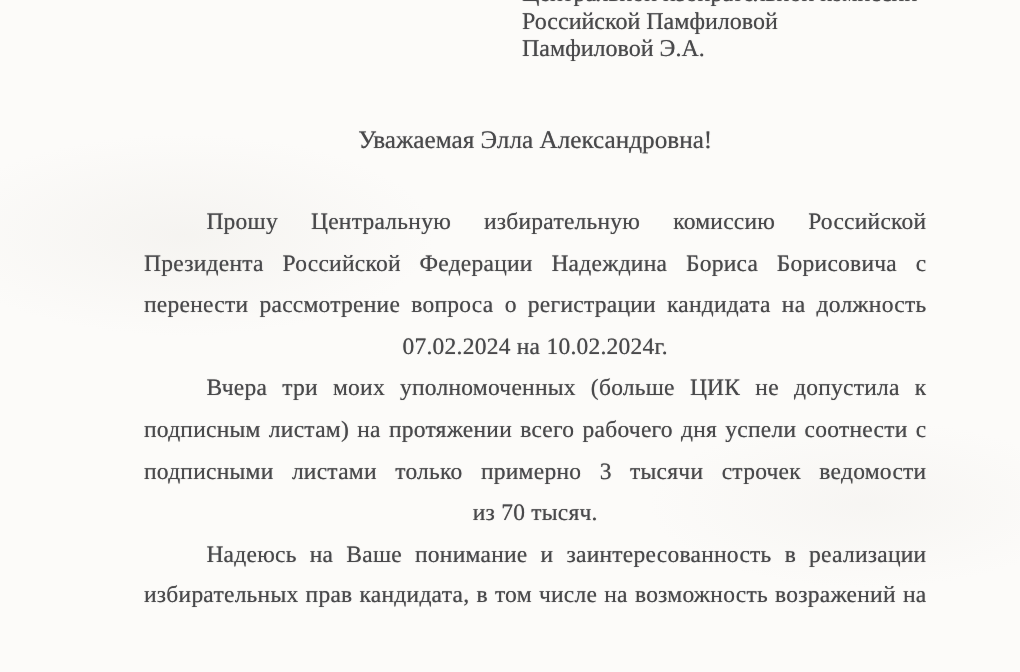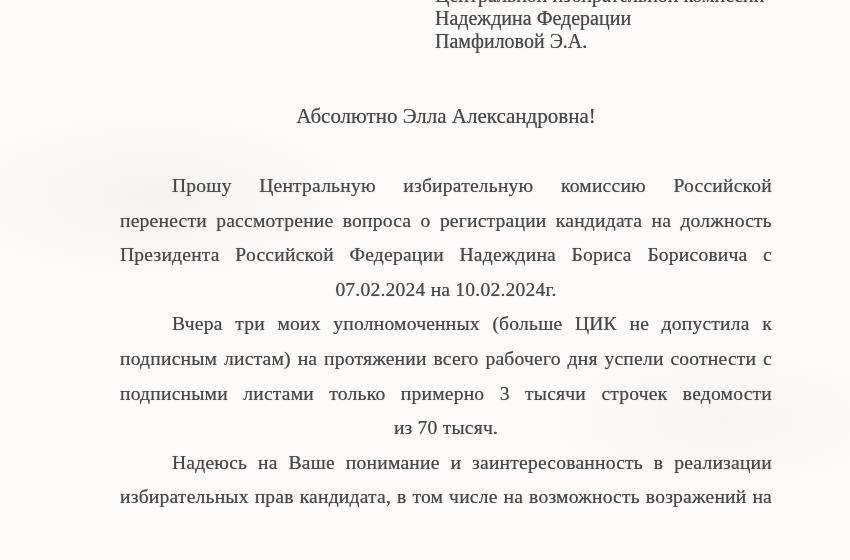--- a/index.html
+++ b/index.html
@@ -75,7 +75,7 @@
 
   <div class="addressee ink">
     <div class="line-a">Центральной избирательной комиссии</div>
-    <div class="line-a">Надеждина Федерации</div>
+    <div class="line-a">Российской Памфиловой</div>
     <div class="line-a">Памфиловой Э.А.</div>
   </div>
 

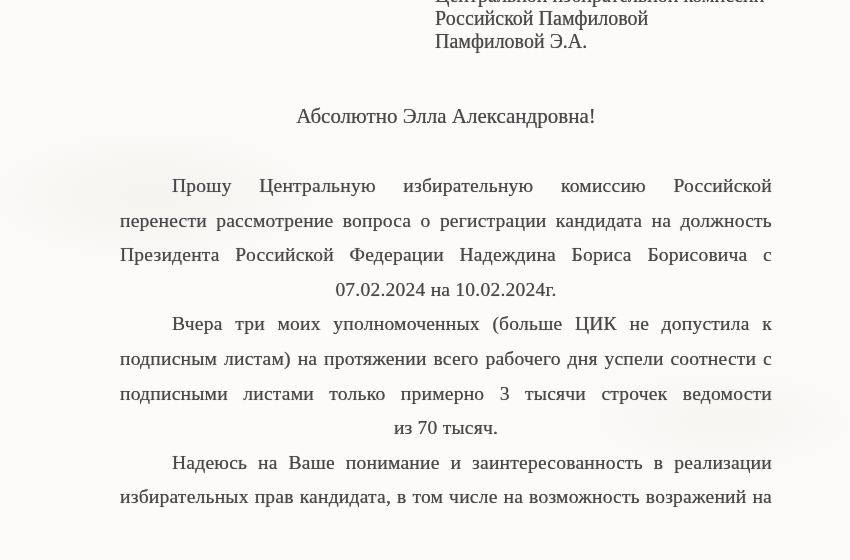--- a/index.html
+++ b/index.html
@@ -79,7 +79,7 @@
     <div class="line-a">Памфиловой Э.А.</div>
   </div>
 
-  <div class="salutation ink">Абсолютно Элла Александровна!</div>
+  <div class="salutation ink">Уважаемая Элла Александровна!</div>
 
   <div class="body-text ink">
 

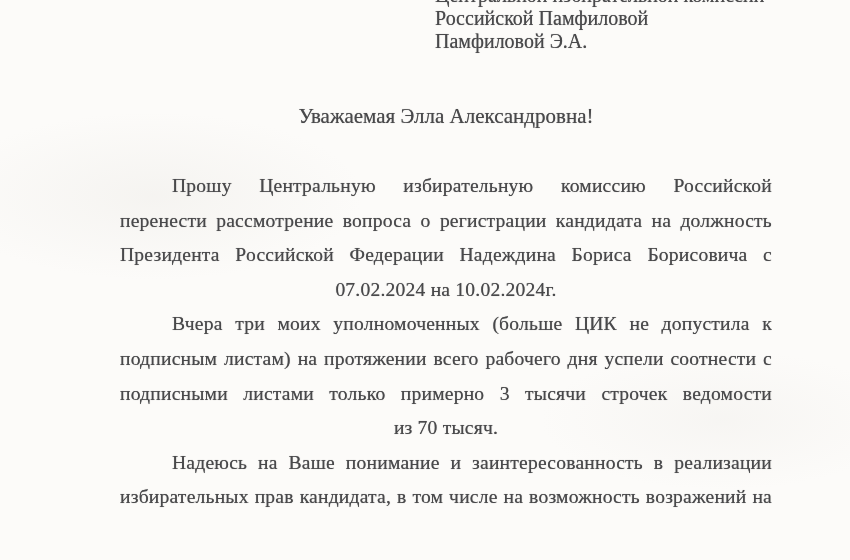--- a/index.html
+++ b/index.html
@@ -84,8 +84,8 @@
   <div class="body-text ink">
 
     <span class="line indent just">Прошу Центральную избирательную комиссию Российской Федерации</span>
+    <span class="line just">Президента Российской Федерации Надеждина Бориса Борисовича с</span>
     <span class="line just">перенести рассмотрение вопроса о регистрации кандидата на должность</span>
-    <span class="line just">Президента Российской Федерации Надеждина Бориса Борисовича с</span>
     <span class="line">07.02.2024 на 10.02.2024г.</span>
 
     <span class="line indent just">Вчера три моих уполномоченных (больше ЦИК не допустила к</span>

